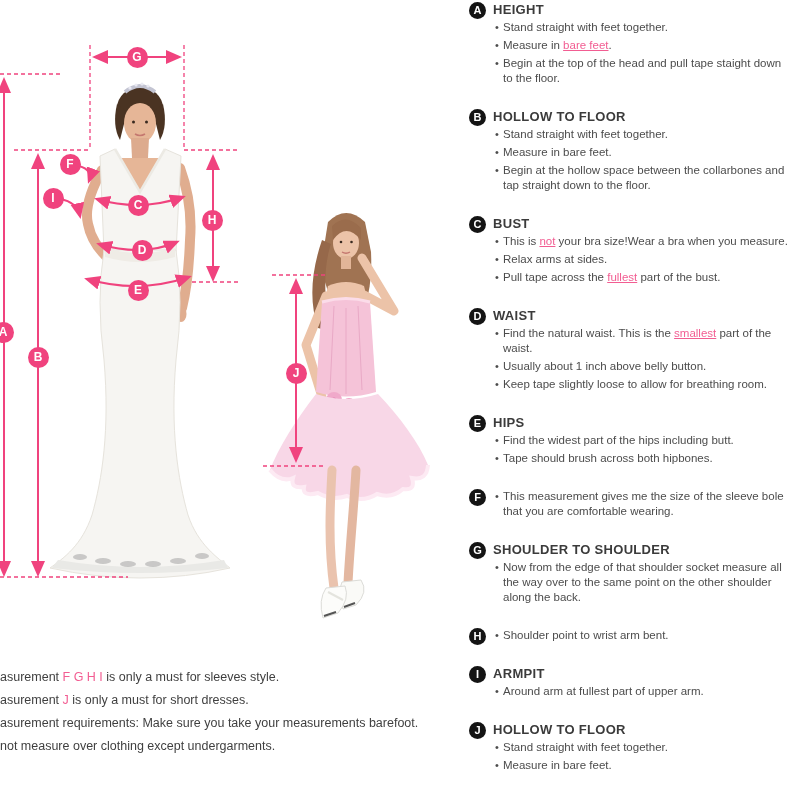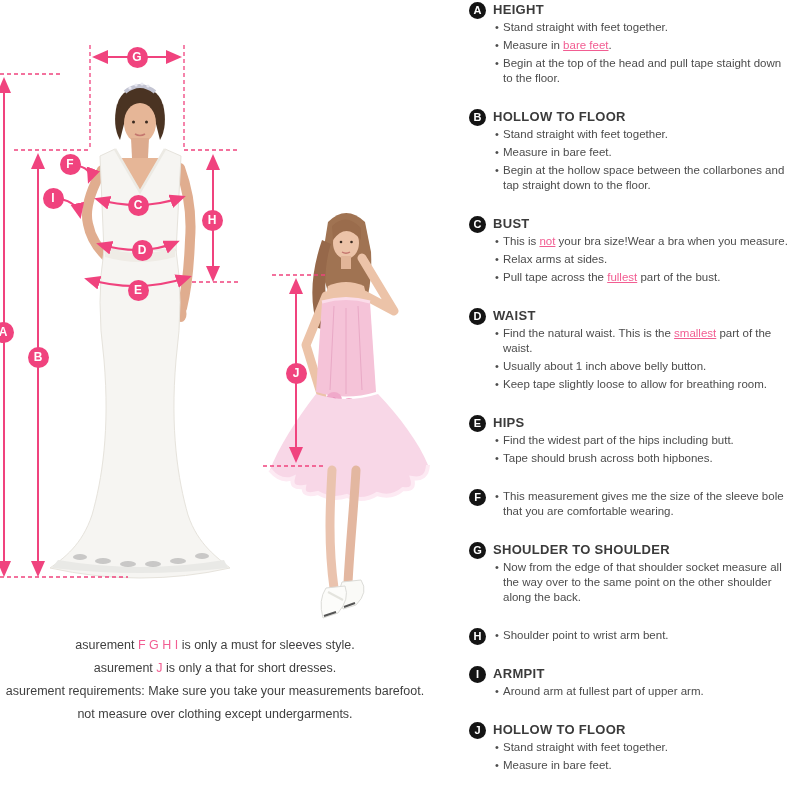--- a/index.html
+++ b/index.html
@@ -38,7 +38,7 @@
   .txt{flex:1;}
   .pk{color:var(--pink-text);text-decoration:underline;}
   
-  .notes{position:absolute;left:0;top:634px;width:430px;text-align:center;}
+  .notes{position:absolute;left:0;top:666px;width:430px;}
   .note-line{font-size:12.5px;color:#3f3f3f;line-height:23px;white-space:nowrap;}
   .pk-b{color:var(--pink-text);}
 </style>

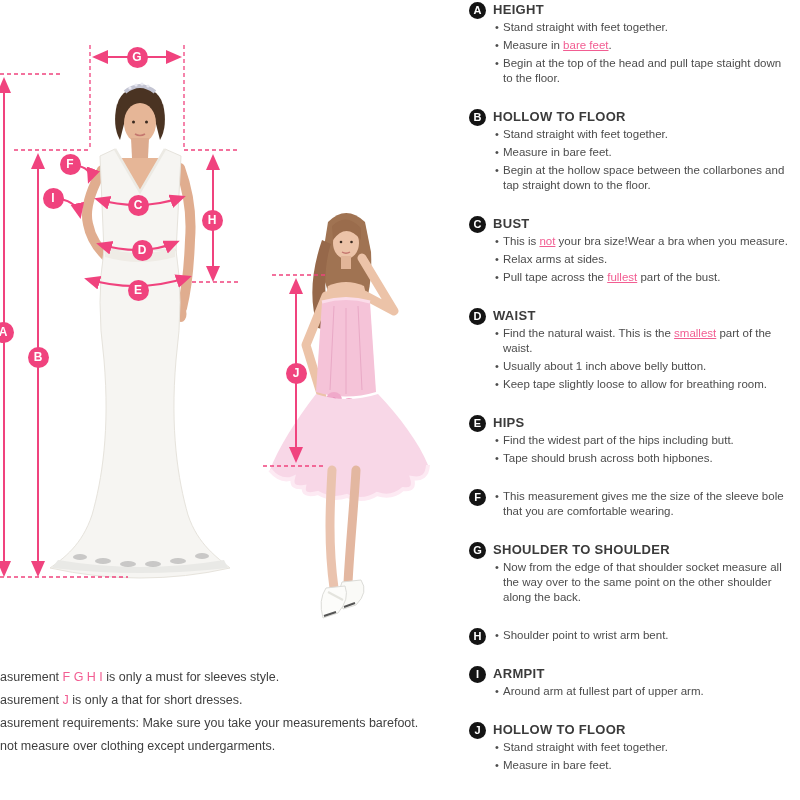--- a/index.html
+++ b/index.html
@@ -346,7 +346,7 @@
 
   <div class="notes">
       <div class="note-line"><span>asurement </span><span class="pk-b">F G H I</span><span> is only a must for sleeves style.</span></div>
-      <div class="note-line"><span>asurement </span><span class="pk-b">J</span><span> is only a that for short dresses.</span></div>
+      <div class="note-line"><span>asurement </span><span class="pk-b">J</span><span> is only a must for short dresses.</span></div>
       <div class="note-line"><span>asurement requirements: Make sure you take your measurements barefoot.</span></div>
       <div class="note-line"><span>not measure over clothing except undergarments.</span></div>
     </div>

